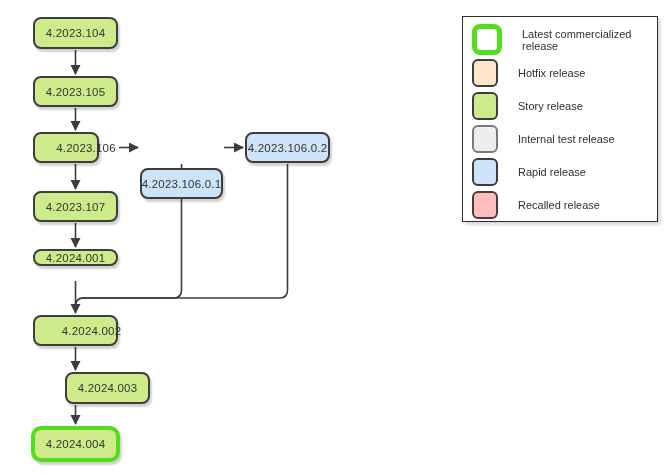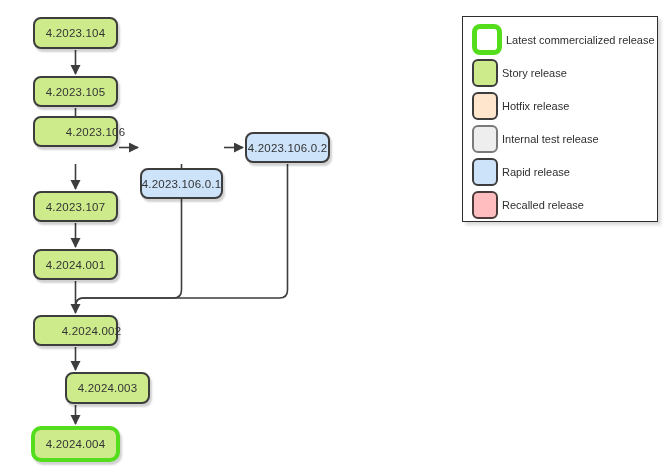--- a/index.html
+++ b/index.html
@@ -37,7 +37,7 @@
   .swatch.rapid{background:var(--rapid_fill);}
   .swatch.internal{background:var(--internal_fill);border-color:var(--internal_border);}
   .swatch.recalled{background:var(--recalled_fill);border-color:var(--recalled_border);}
-  .legend-label{margin-left:4px;font-size:11px;color:#2f2f2f;}
+  .legend-label{margin-left:20px;font-size:11px;color:#2f2f2f;}
 </style>
 </head>
 <body>

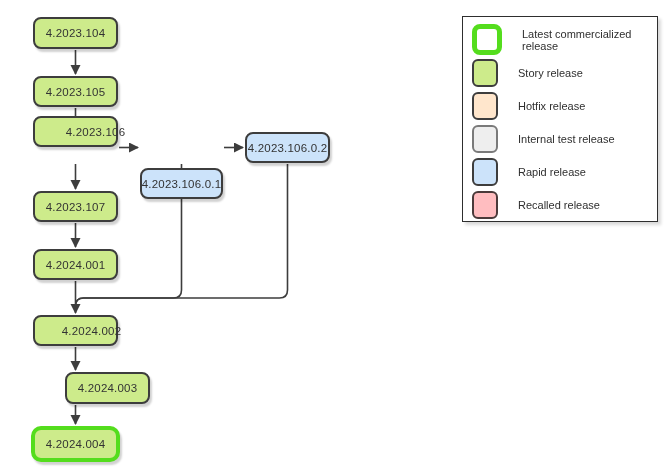--- a/index.html
+++ b/index.html
@@ -69,12 +69,12 @@
           <span class="legend-label">Latest commercialized release</span>
         </div>
         <div class="legend-row">
+          <span class="swatch hotfix"></span>
+          <span class="legend-label">Hotfix release</span>
+        </div>
+        <div class="legend-row">
           <span class="swatch story"></span>
           <span class="legend-label">Story release</span>
-        </div>
-        <div class="legend-row">
-          <span class="swatch hotfix"></span>
-          <span class="legend-label">Hotfix release</span>
         </div>
         <div class="legend-row">
           <span class="swatch internal"></span>

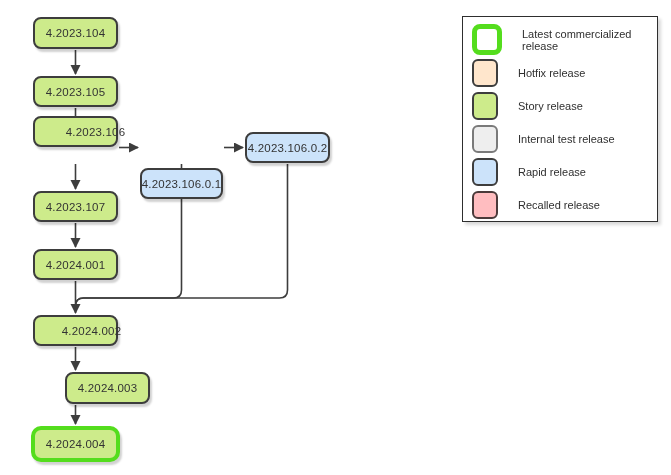--- a/index.html
+++ b/index.html
@@ -92,7 +92,7 @@
   </div>
 <div class="node story" style="left: 33px; top: 17px; width: 85px; height: 32px;">4.2023.104</div>
     <div class="node story" style="left: 33px; top: 76px; width: 85px; height: 31px;">4.2023.105</div>
-    <div class="node story" style="left: 33px; top: 116px; width: 85px; height: 31px; padding-left: 40px;">4.2023.106</div>
+    <div class="node story" style="left: 33px; top: 132px; width: 66px; height: 31px; padding-left: 40px;">4.2023.106</div>
     <div class="node story" style="left: 33px; top: 191px; width: 85px; height: 31px;">4.2023.107</div>
     <div class="node story" style="left: 33px; top: 249px; width: 85px; height: 31px;">4.2024.001</div>
     <div class="node story" style="left: 33px; top: 315px; width: 85px; height: 31px; padding-left: 32px;">4.2024.002</div>

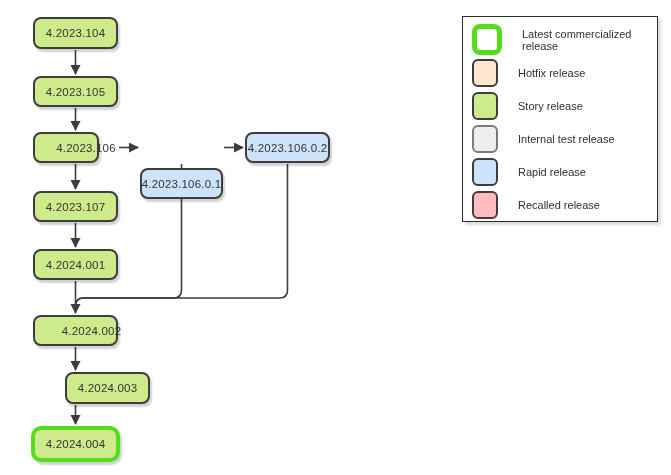--- a/index.html
+++ b/index.html
@@ -94,7 +94,7 @@
     <div class="node story" style="left: 33px; top: 76px; width: 85px; height: 31px;">4.2023.105</div>
     <div class="node story" style="left: 33px; top: 132px; width: 66px; height: 31px; padding-left: 40px;">4.2023.106</div>
     <div class="node story" style="left: 33px; top: 191px; width: 85px; height: 31px;">4.2023.107</div>
-    <div class="node story" style="left: 33px; top: 249px; width: 85px; height: 31px;">4.2024.001</div>
+    <div class="node story" style="left: 33px; top: 249px; width: 85px; height: 17px;">4.2024.001</div>
     <div class="node story" style="left: 33px; top: 315px; width: 85px; height: 31px; padding-left: 32px;">4.2024.002</div>
     <div class="node story" style="left: 33px; top: 372px; width: 85px; height: 32px; margin-left: 32px;">4.2024.003</div>
     <div class="node latest" style="left: 31px; top: 426px; width: 89px; height: 36px;">4.2024.004</div>

